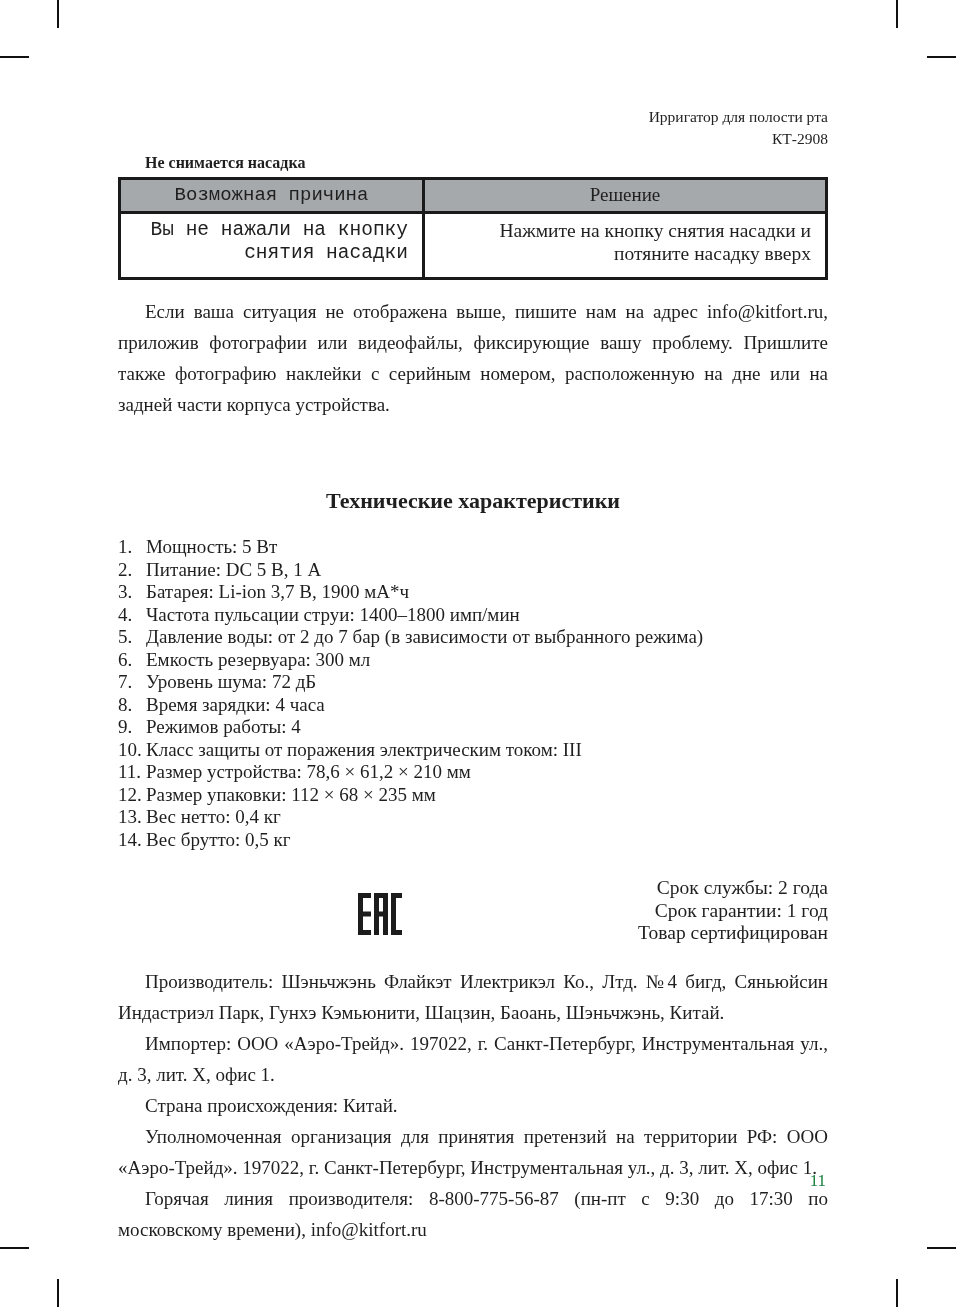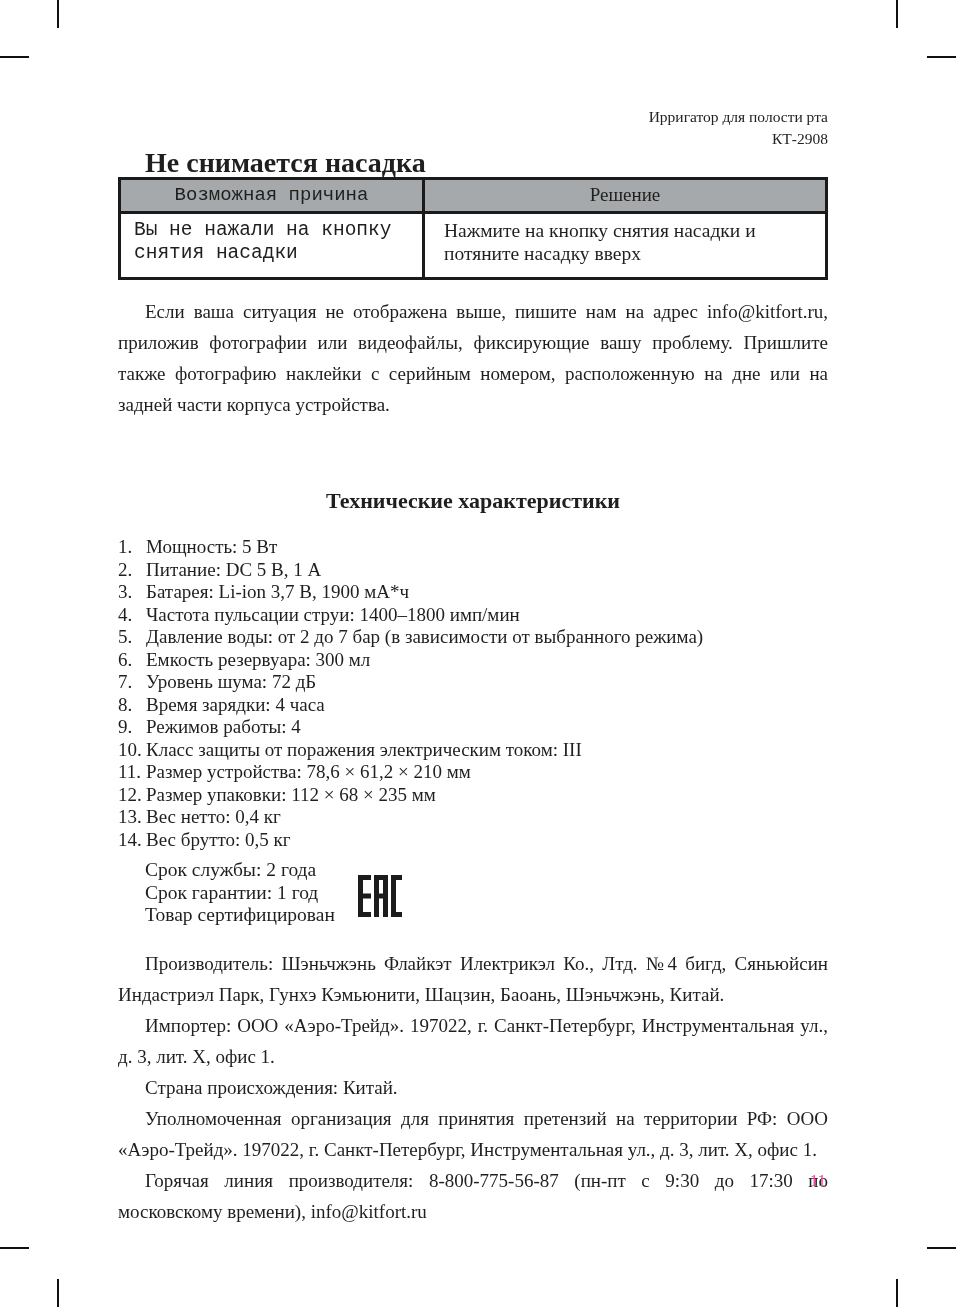--- a/index.html
+++ b/index.html
@@ -27,7 +27,7 @@
 
   .doc-header { margin-top:106px; text-align:right; font-size:15.5px; line-height:22px; color:#222; }
 
-  .sec-heading { font-size:28px; font-weight:bold; line-height:21px; margin:2px 0 4px 27px; }
+  .sec-heading { font-size:16px; font-weight:bold; line-height:21px; margin:2px 0 4px 27px; }
 
   table.trouble { width:100%; border-collapse:collapse; table-layout:fixed; }
   table.trouble th, table.trouble td { border:3px solid #1a1a1a; }

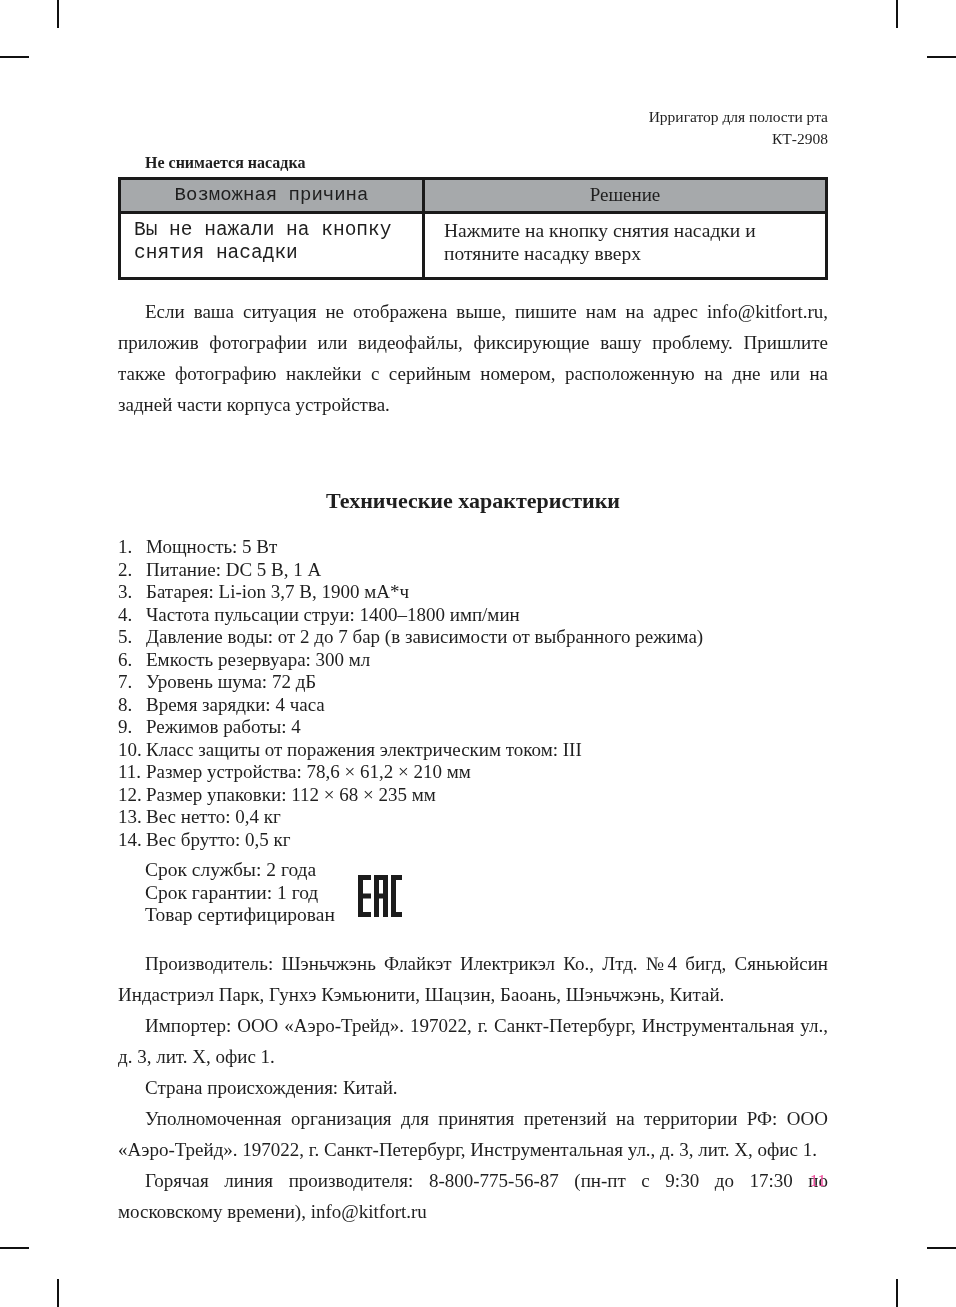--- a/index.html
+++ b/index.html
@@ -38,7 +38,7 @@
   table.trouble th.c1, table.trouble td.c1 { width:43%;font-family:Liberation Mono, monospace; }
   table.trouble td {
     vertical-align:top; font-size:19.5px; line-height:23px;
-    padding:5px 14px 12px 13px; text-align:left;
+    padding:5px 14px 12px 13px; text-align:right;
   }
   table.trouble td.c2 { padding-left:19px; }
 

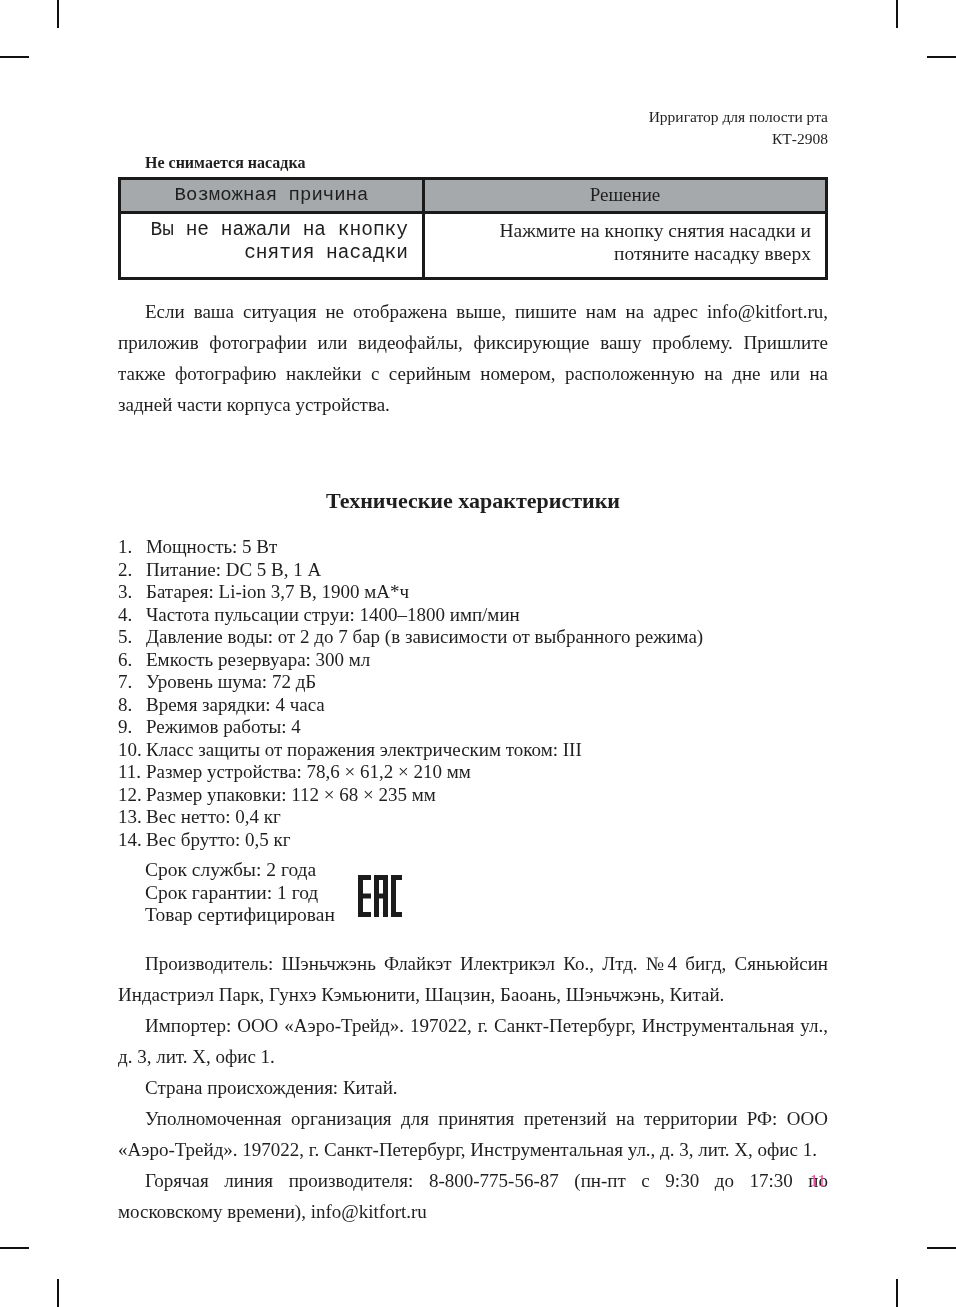--- a/index.html
+++ b/index.html
@@ -54,7 +54,7 @@
   }
   .specs-list li::before { content:counter(spec) "."; position:absolute; left:0; }
 
-  .service-row { position:relative; margin-top:8px; }
+  .service-row { position:relative; margin-top:26px;text-align:right; }
   .service-lines { padding-left:27px; font-size:19.5px; line-height:22.5px; }
   .eac { position:absolute; left:240px; top:16px; }
   .eac svg { display:block; }

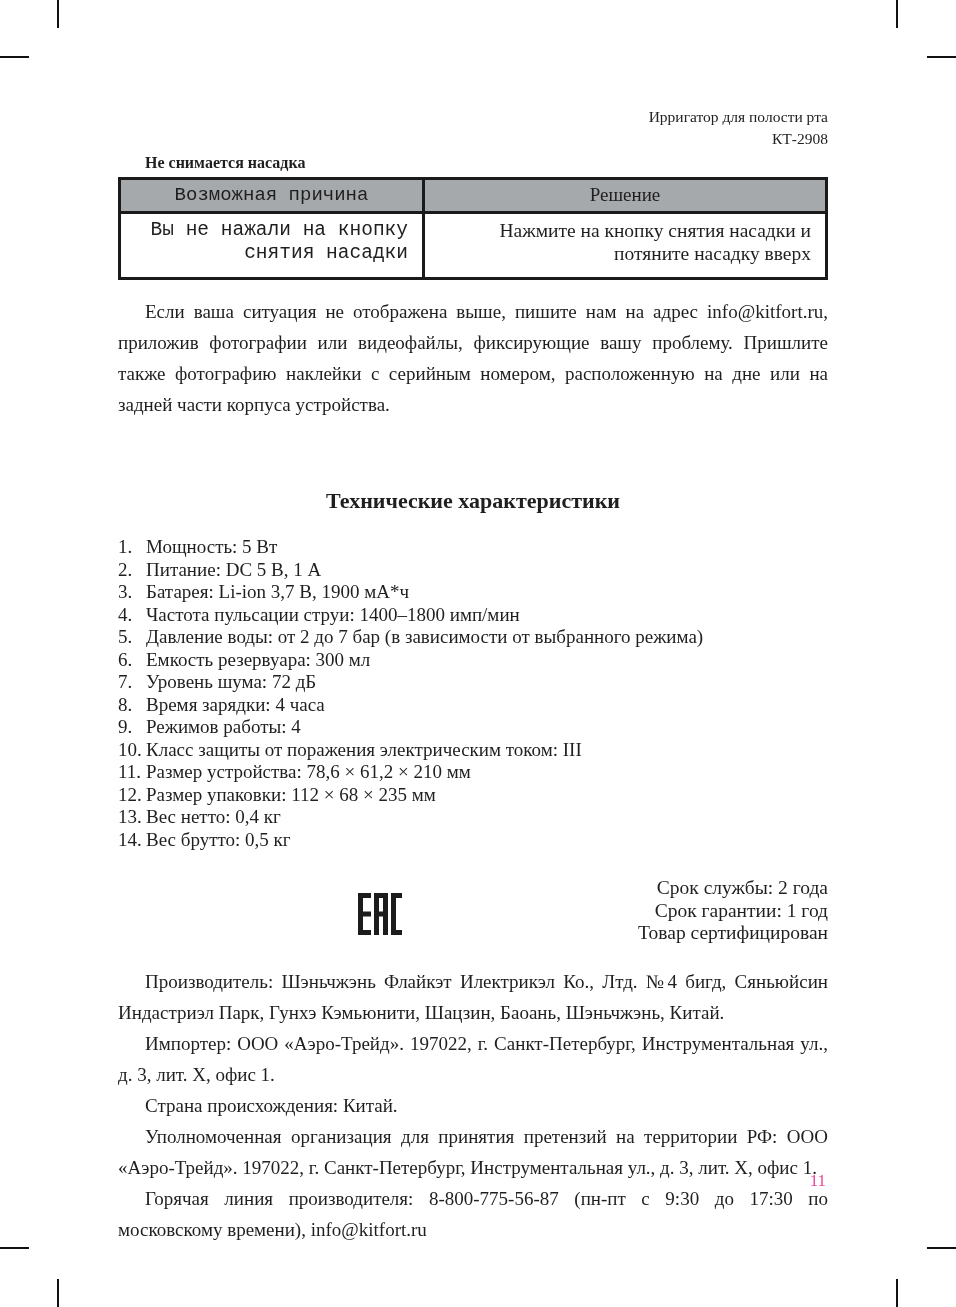--- a/index.html
+++ b/index.html
@@ -62,7 +62,7 @@
   .legal { margin-top:21px; }
   .legal p { margin:0; }
 
-  .page-number { position:absolute; right:130px; top:1171px; font-size:17px; color:#ec4899; }
+  .page-number { position:absolute; right:130px; top:1171px; font-size:17px; color:#15803d; }
 </style>
 </head>
 <body>

